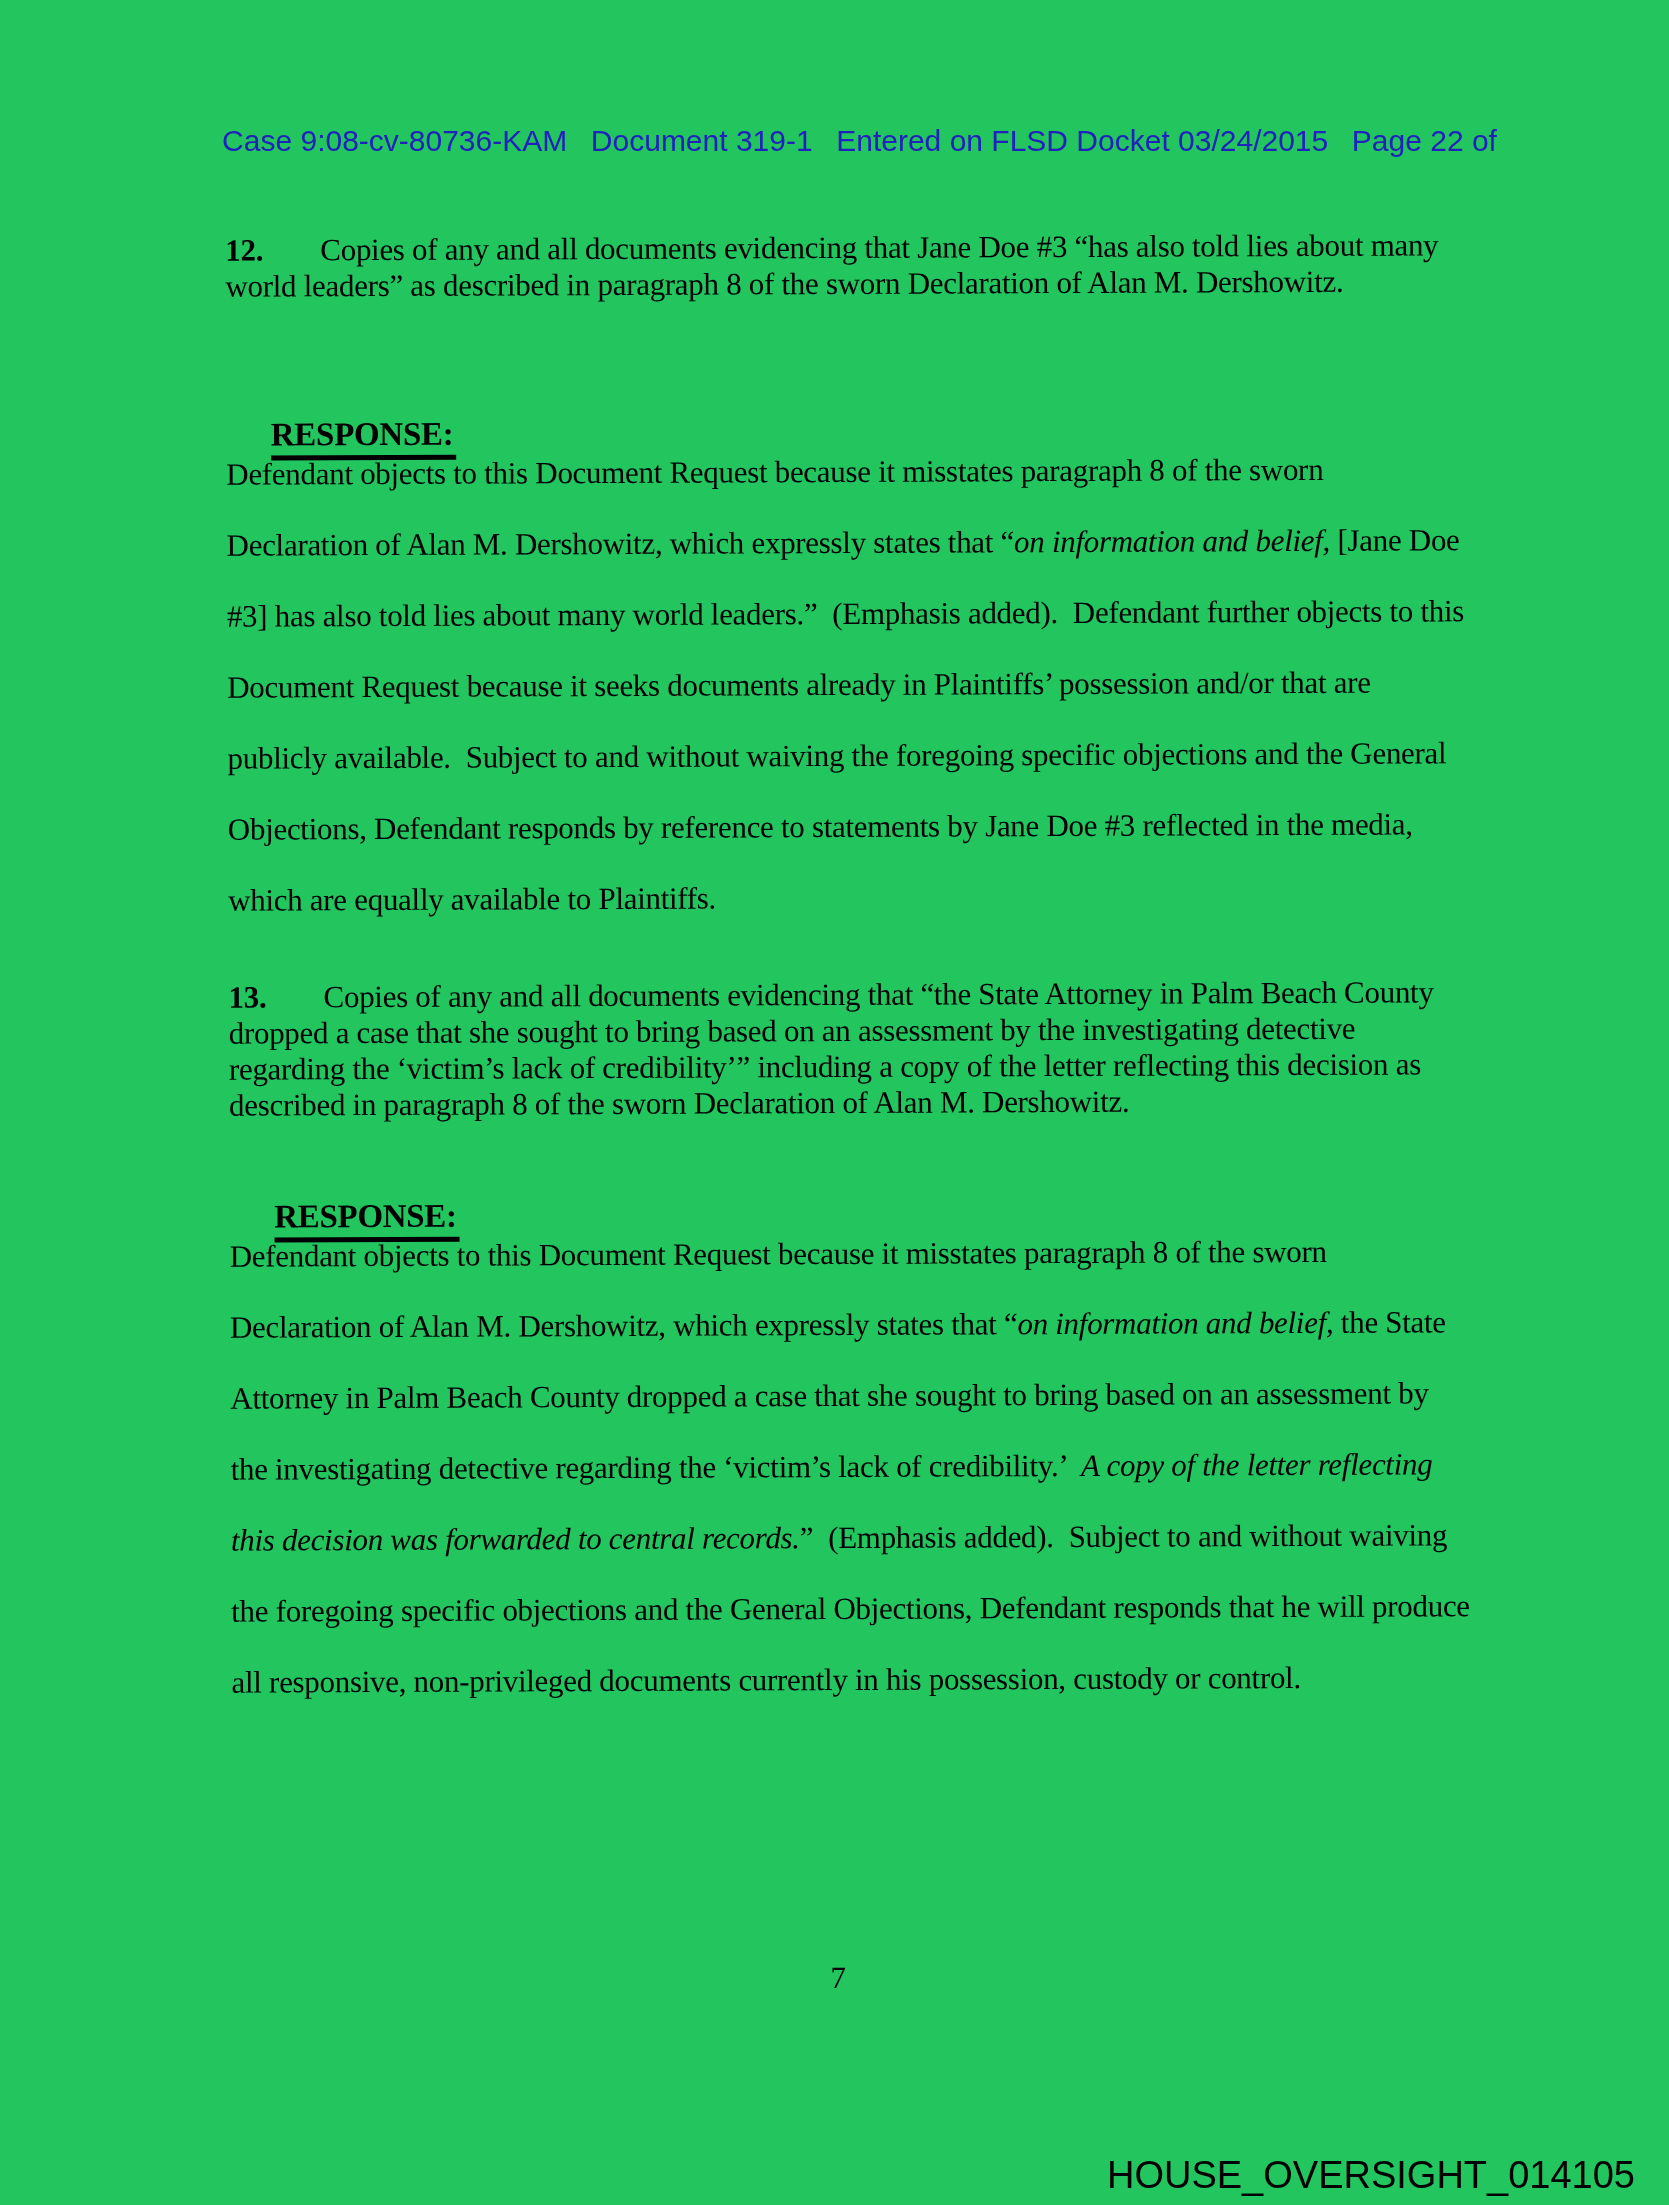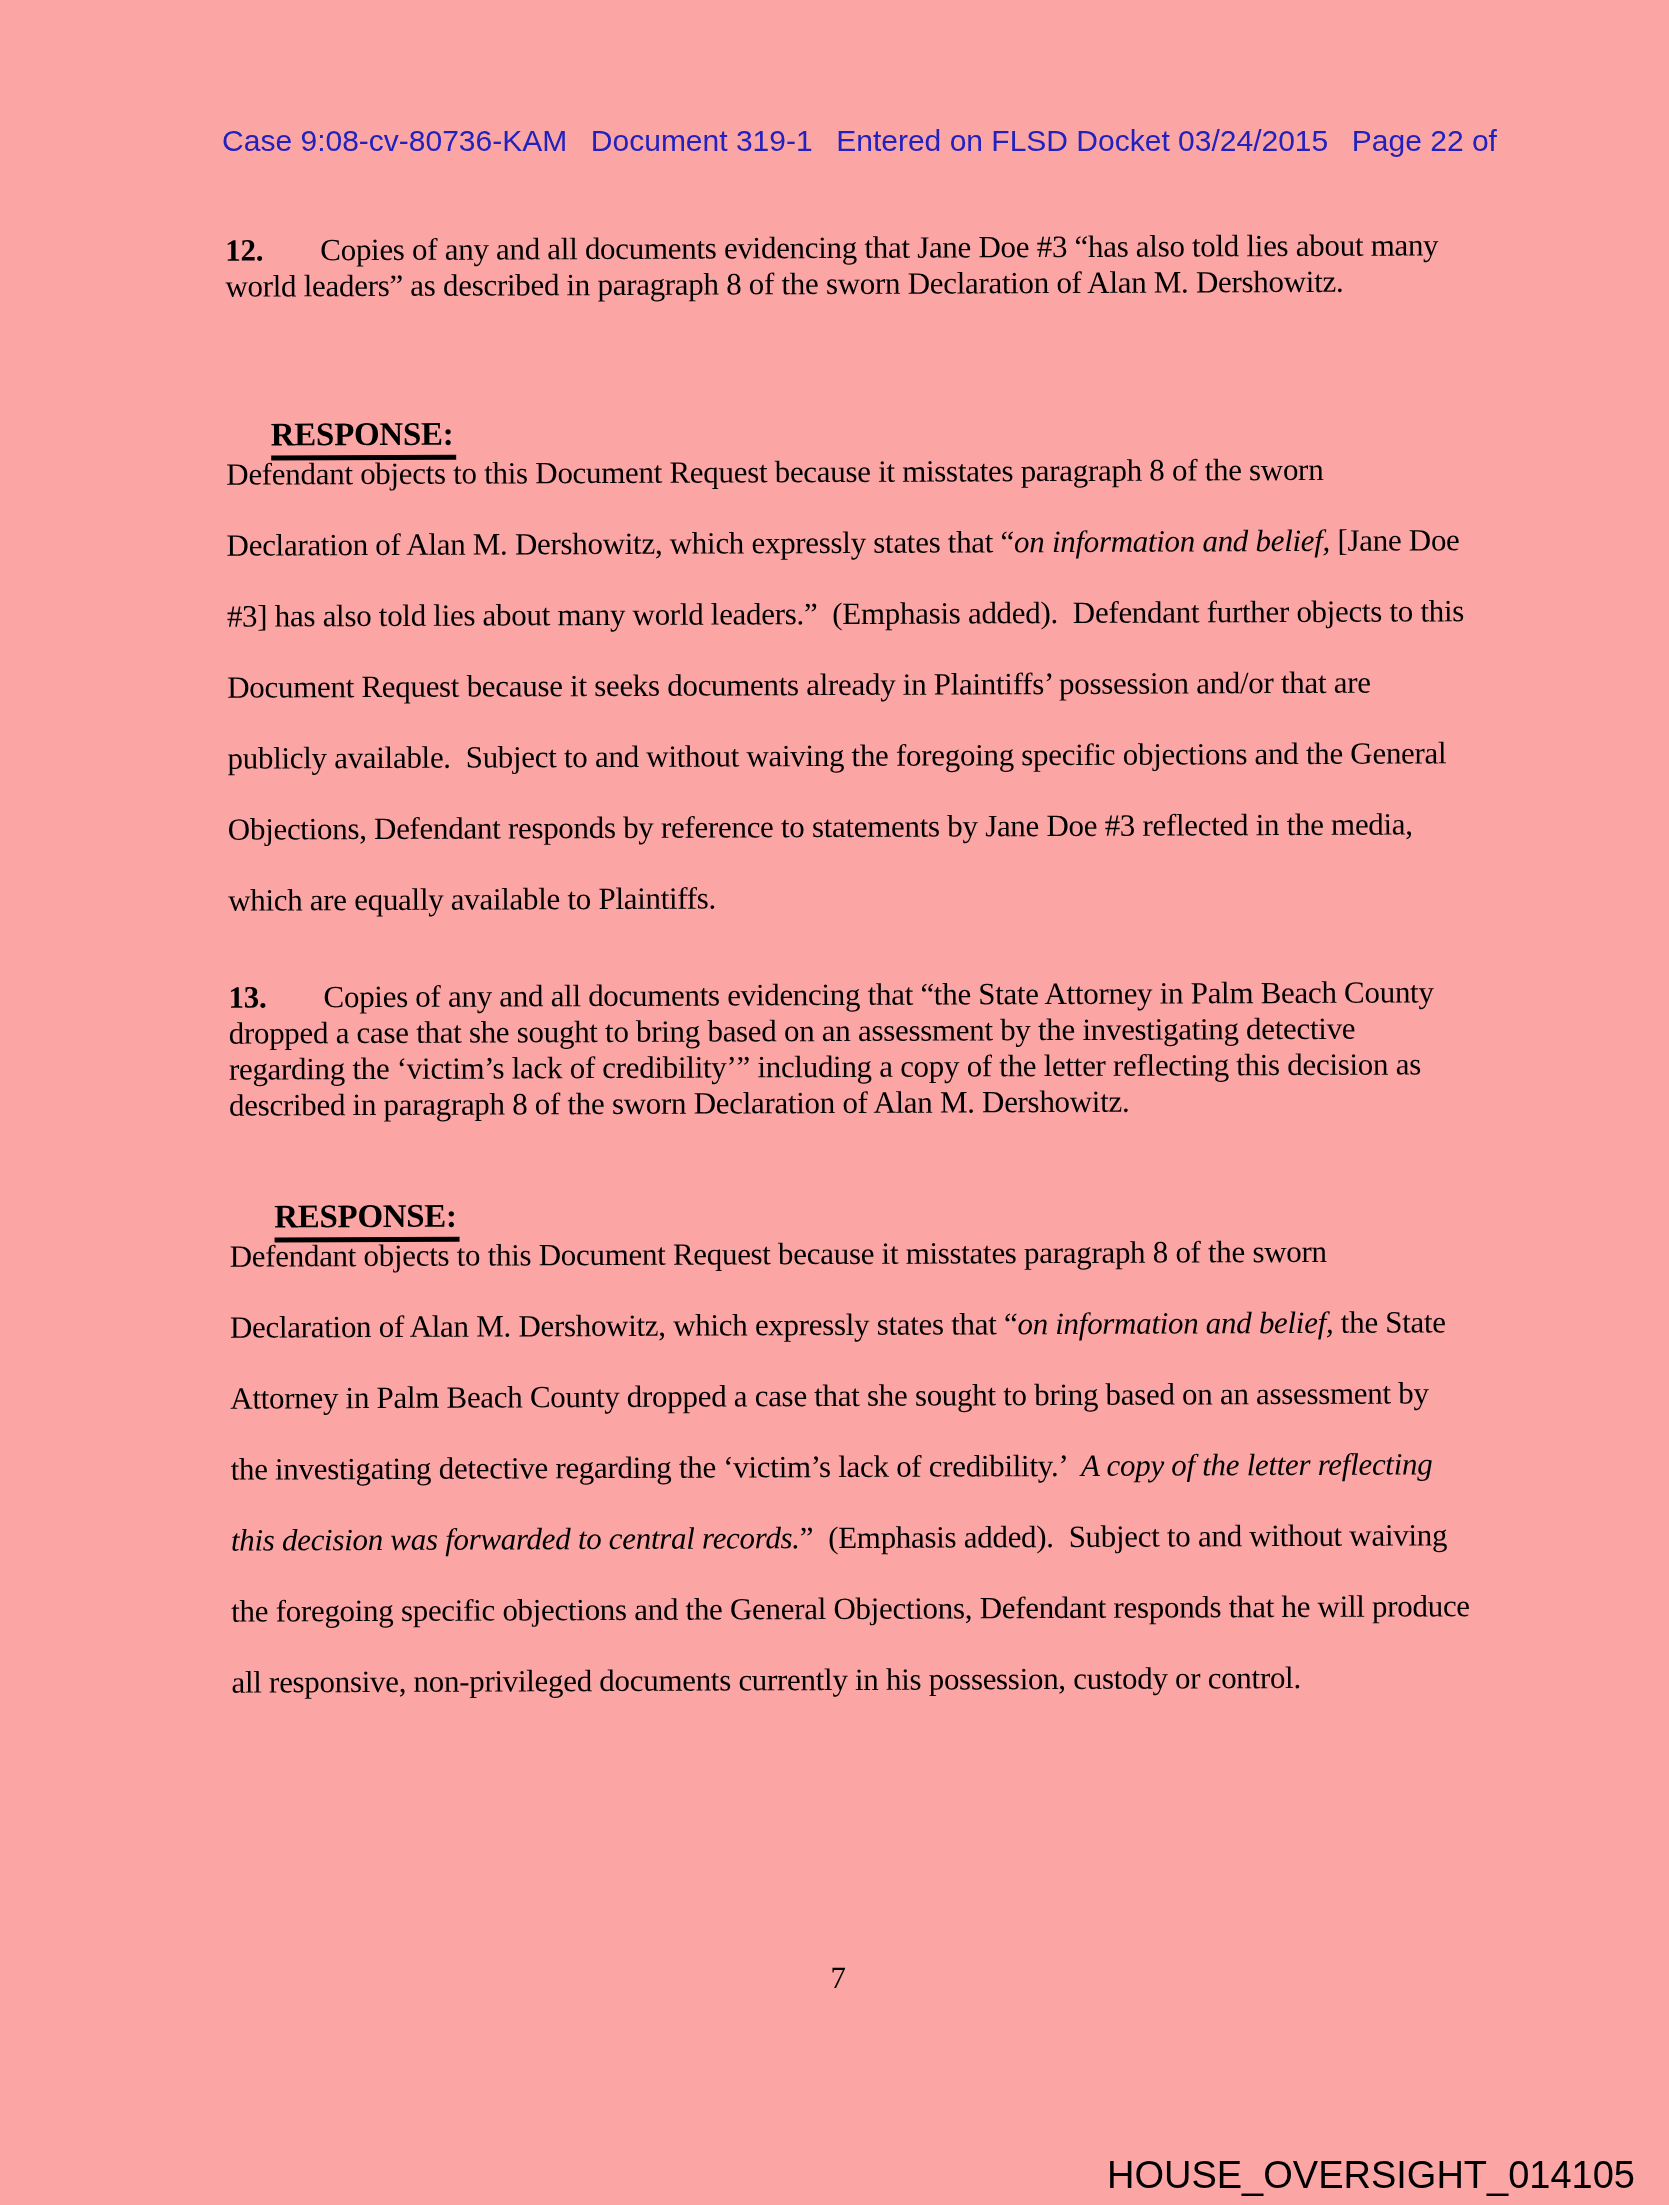--- a/index.html
+++ b/index.html
@@ -7,7 +7,7 @@
     position: relative;
     width: 1669px;
     height: 2205px;
-    background: #fca5a5;
+    background: #22c55e;
     overflow: hidden;
     font-family: "Liberation Serif", "DejaVu Serif", serif;
     color: #000;

